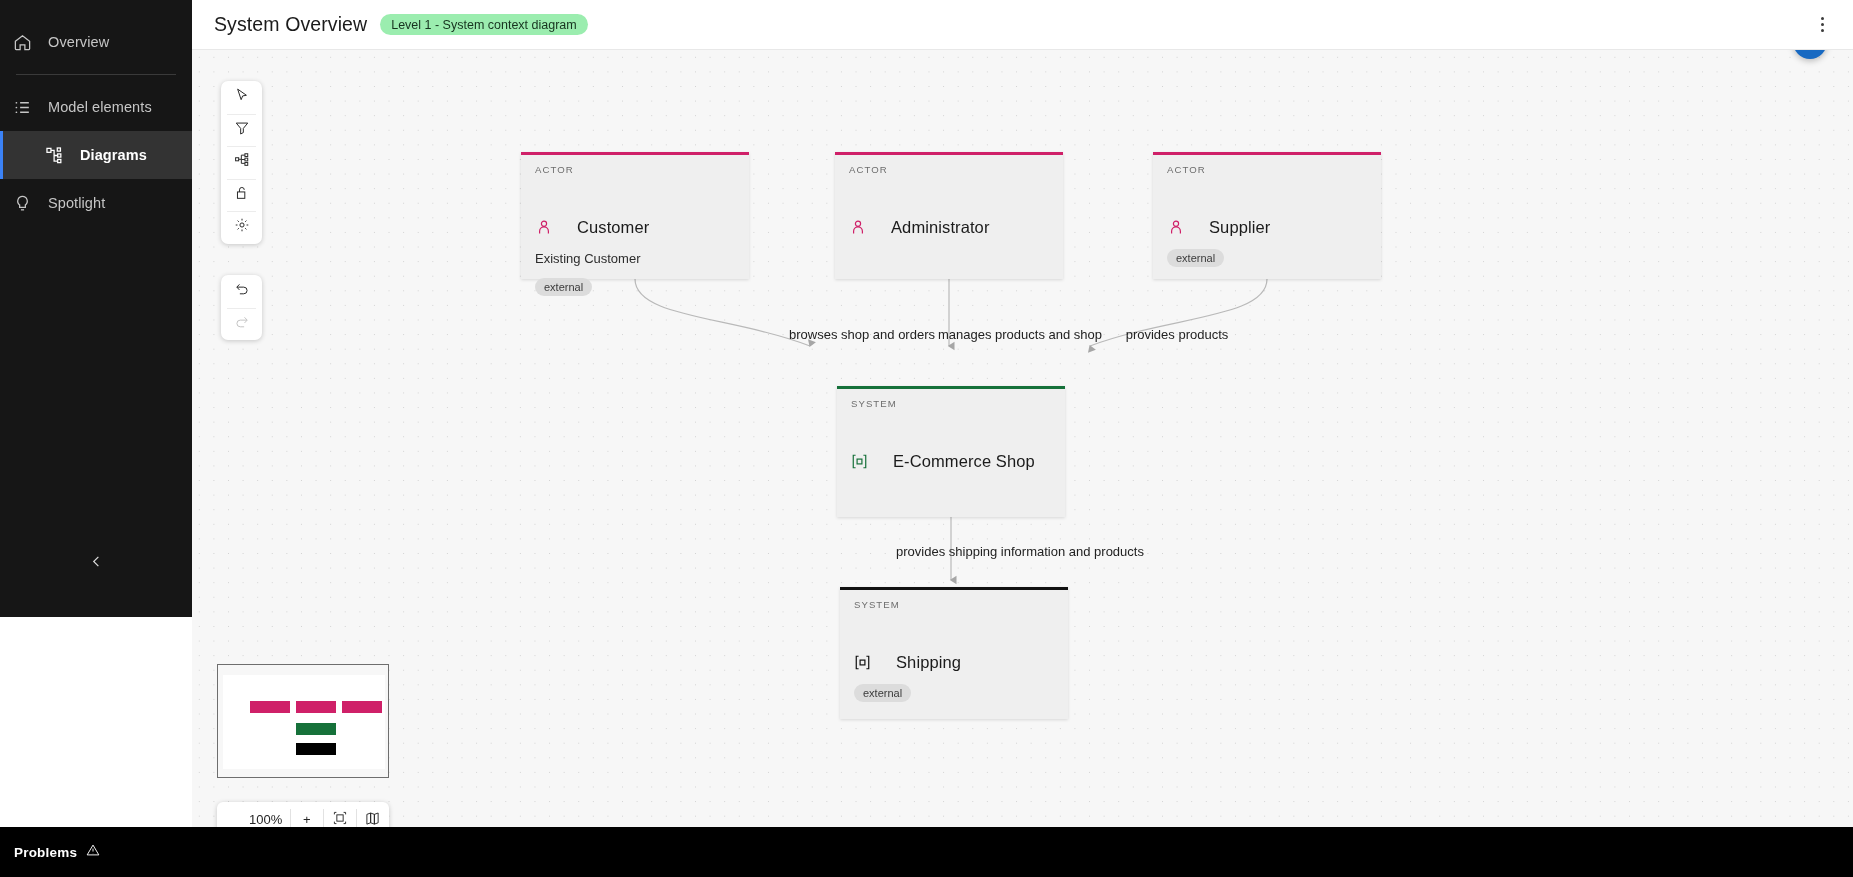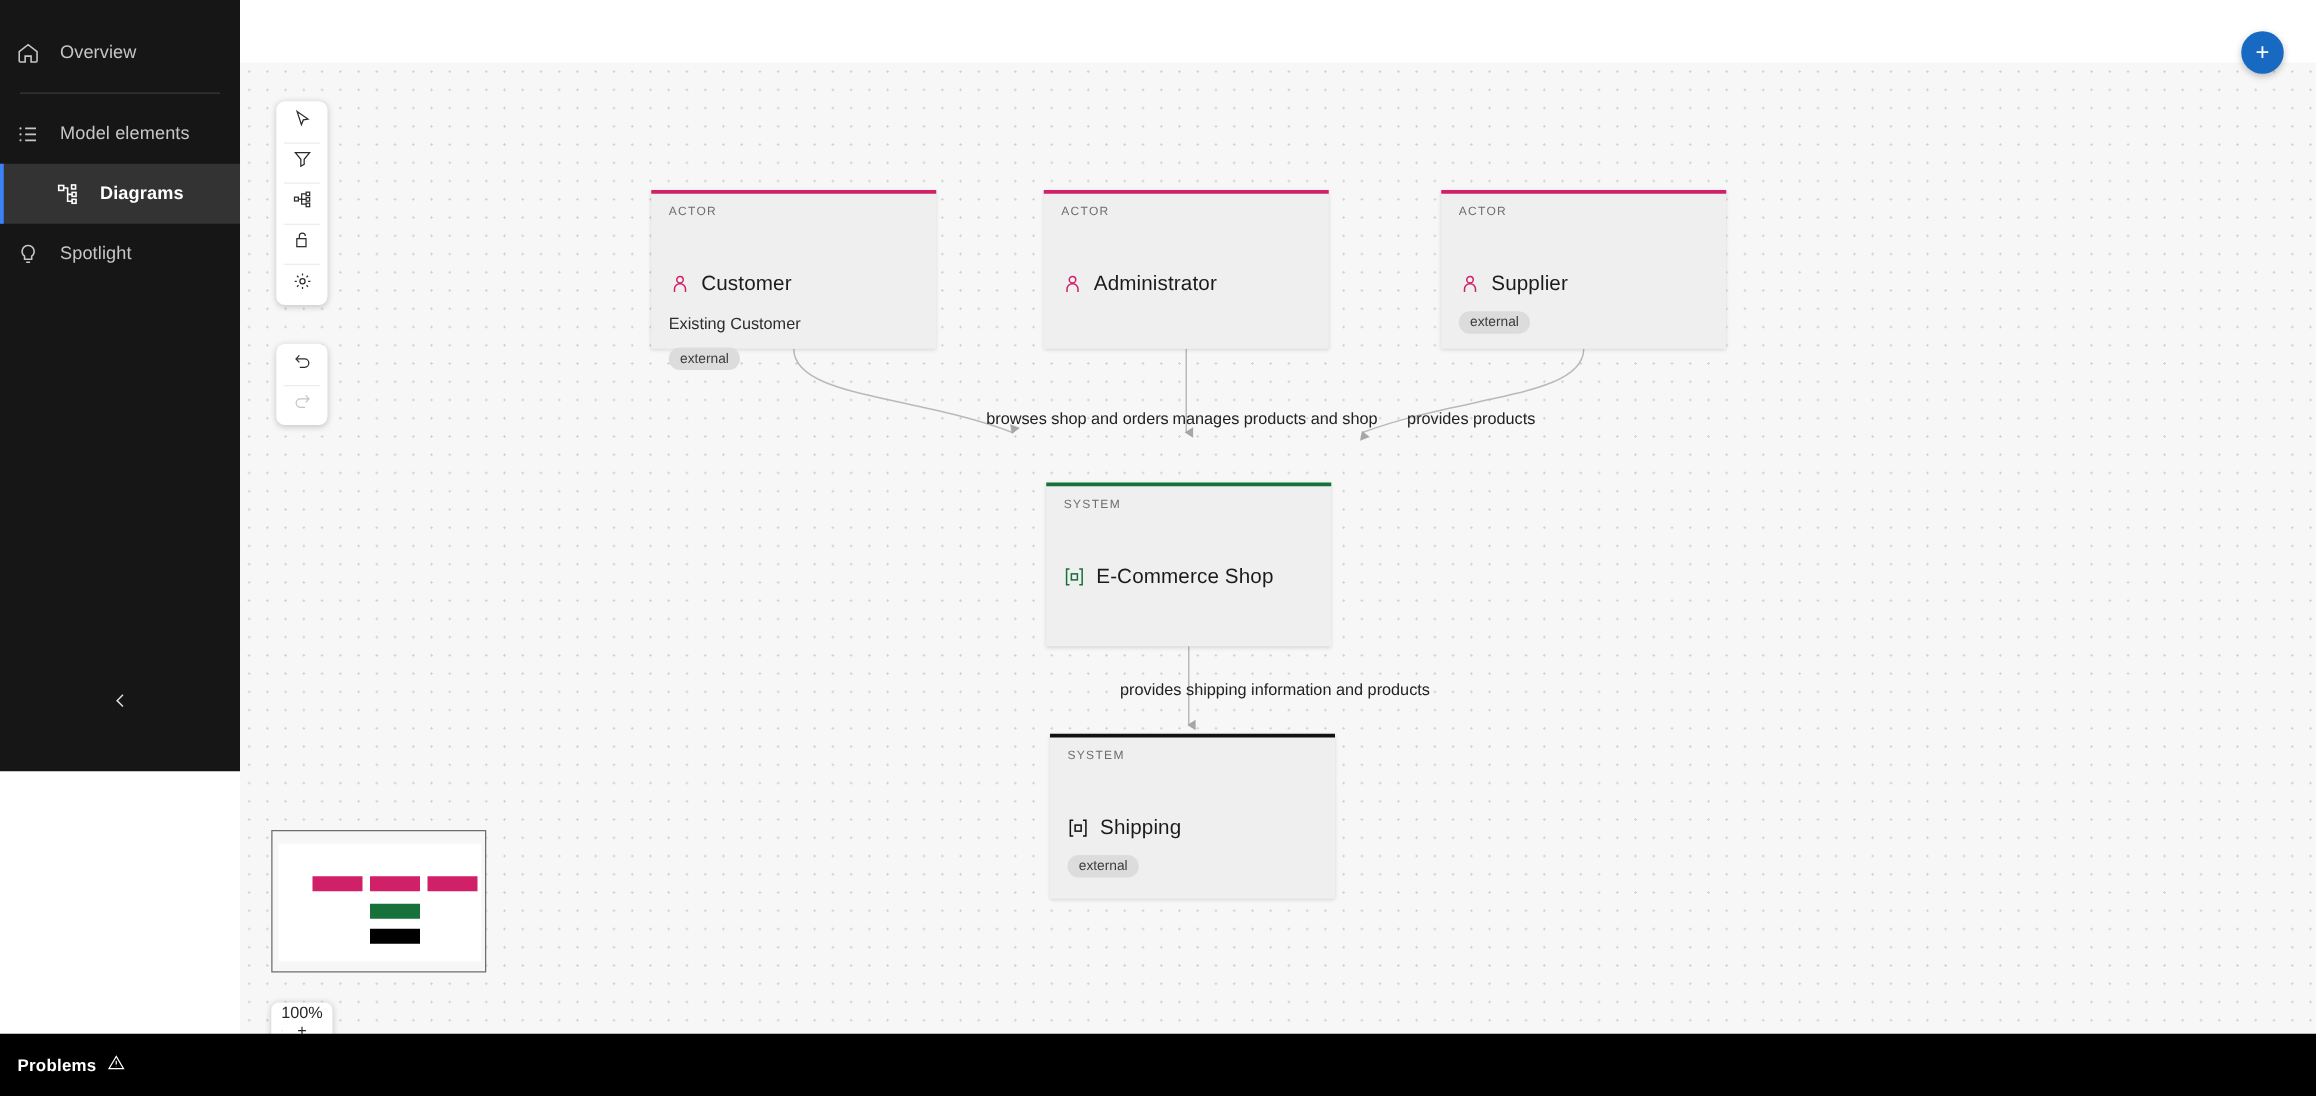--- a/index.html
+++ b/index.html
@@ -221,6 +221,15 @@
 
   <div id="main">
 
+    <header id="topbar">
+      <span id="doc-title">System Overview</span>
+      <span id="level-badge">Level 1 - System context diagram</span>
+      <span id="kebab-btn">
+        <i></i>
+          <i></i>
+          <i></i>
+      </span>
+    </header>
 
     <div id="canvas">
 

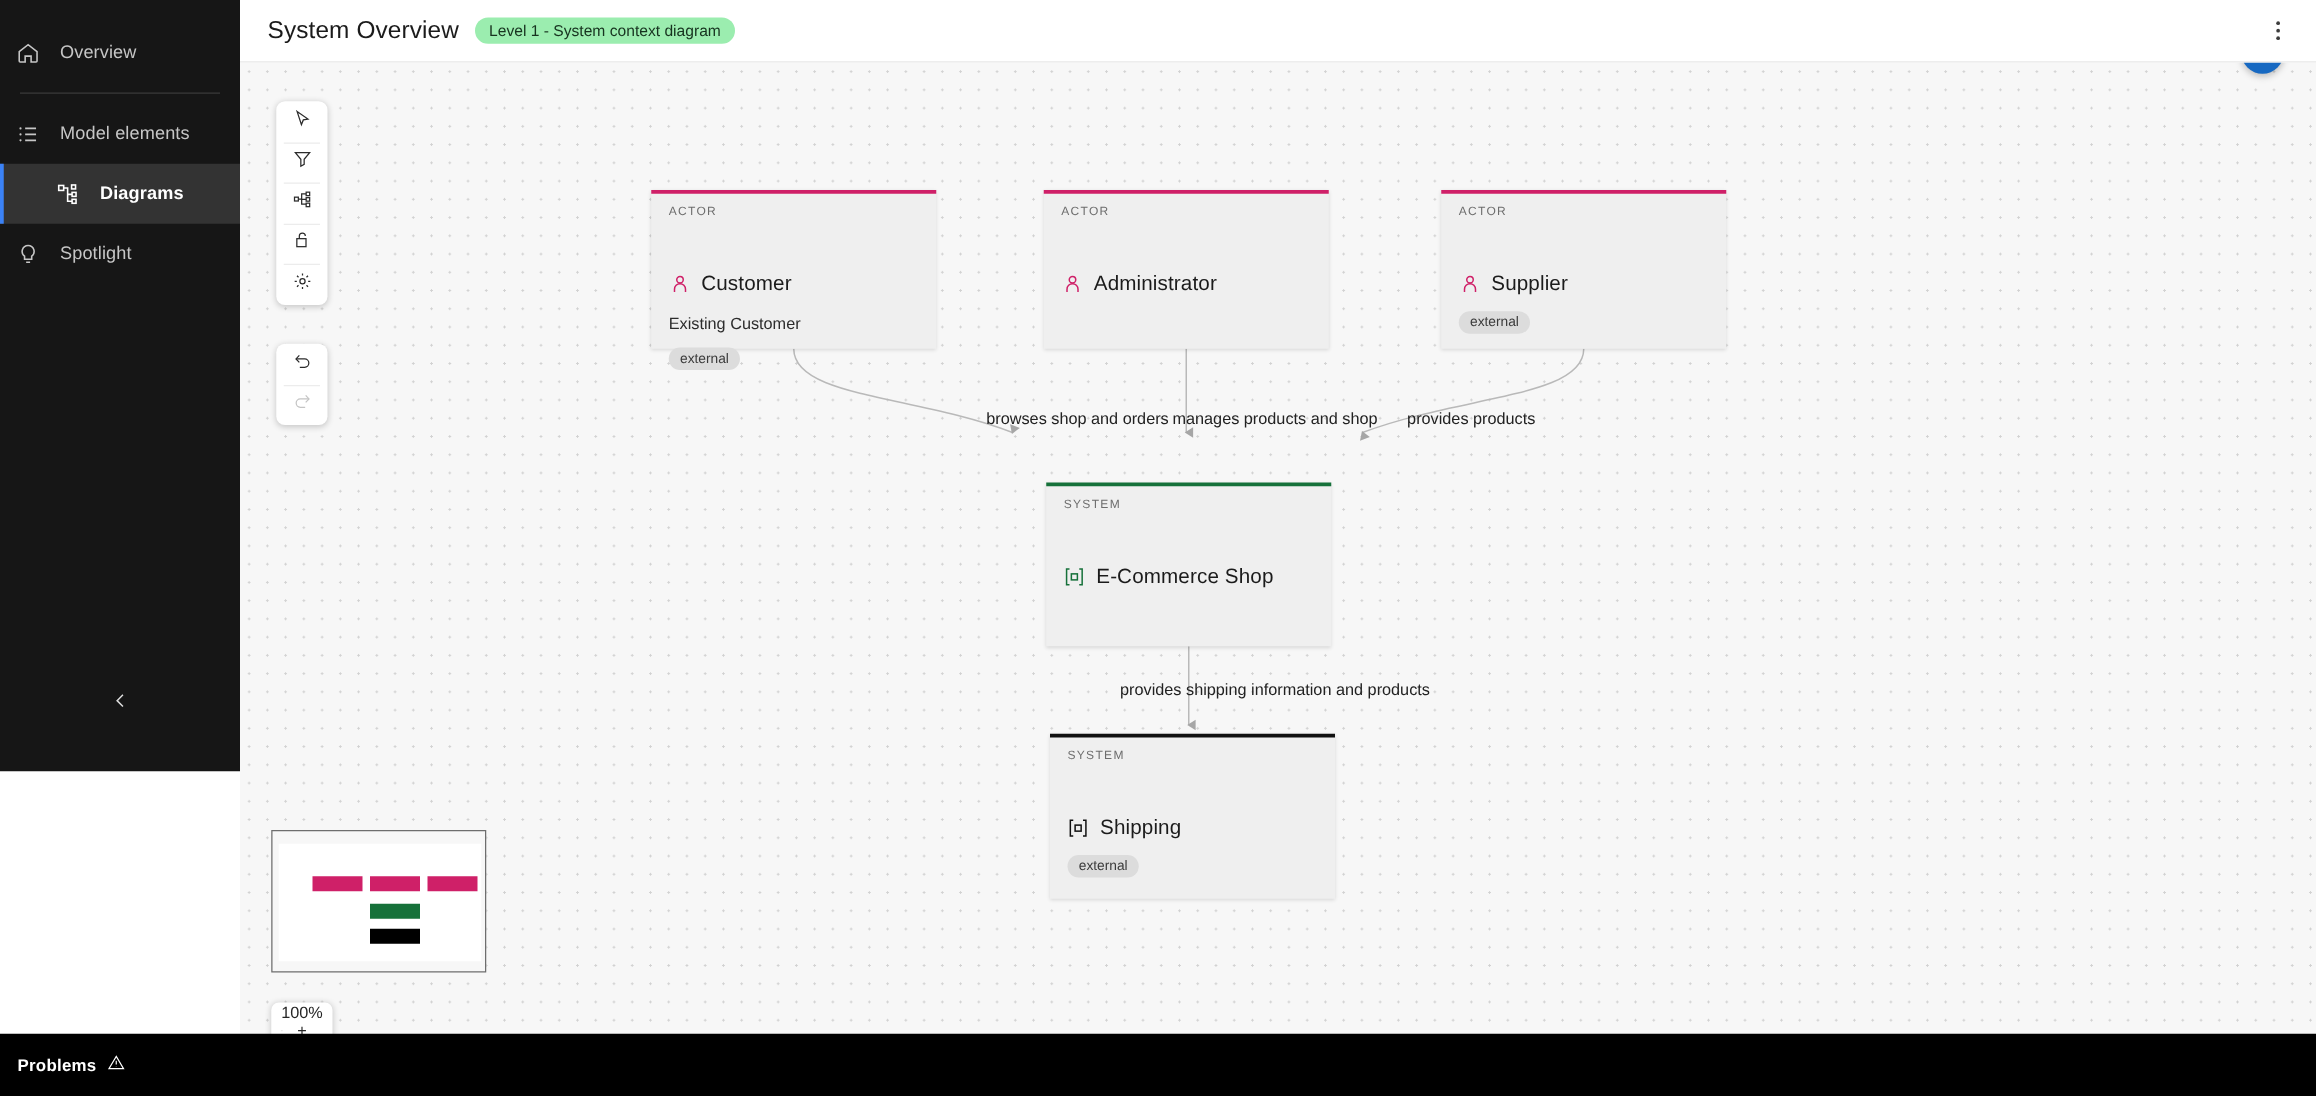--- a/index.html
+++ b/index.html
@@ -87,7 +87,7 @@
     font-size: 9.6px; letter-spacing: 1.05px; color: #6d6d6d;
     text-transform: uppercase; margin-bottom: 5px;
   }
-  .node .title-row { display: flex; align-items: center; gap: 9px; margin-top: 43px; }
+  .node .title-row { display: flex; align-items: center; gap: 25px; margin-top: 43px; }
   .node .n-ico { width: 17px; height: 17px; flex: 0 0 17px; display: flex; align-items: center; justify-content: center; }
   .node .n-name { font-size: 16.5px; color: #1b1b1b; letter-spacing: .1px; }
   .node .n-desc { font-size: 13px; color: #2c2c2c; margin-top: 14px; }

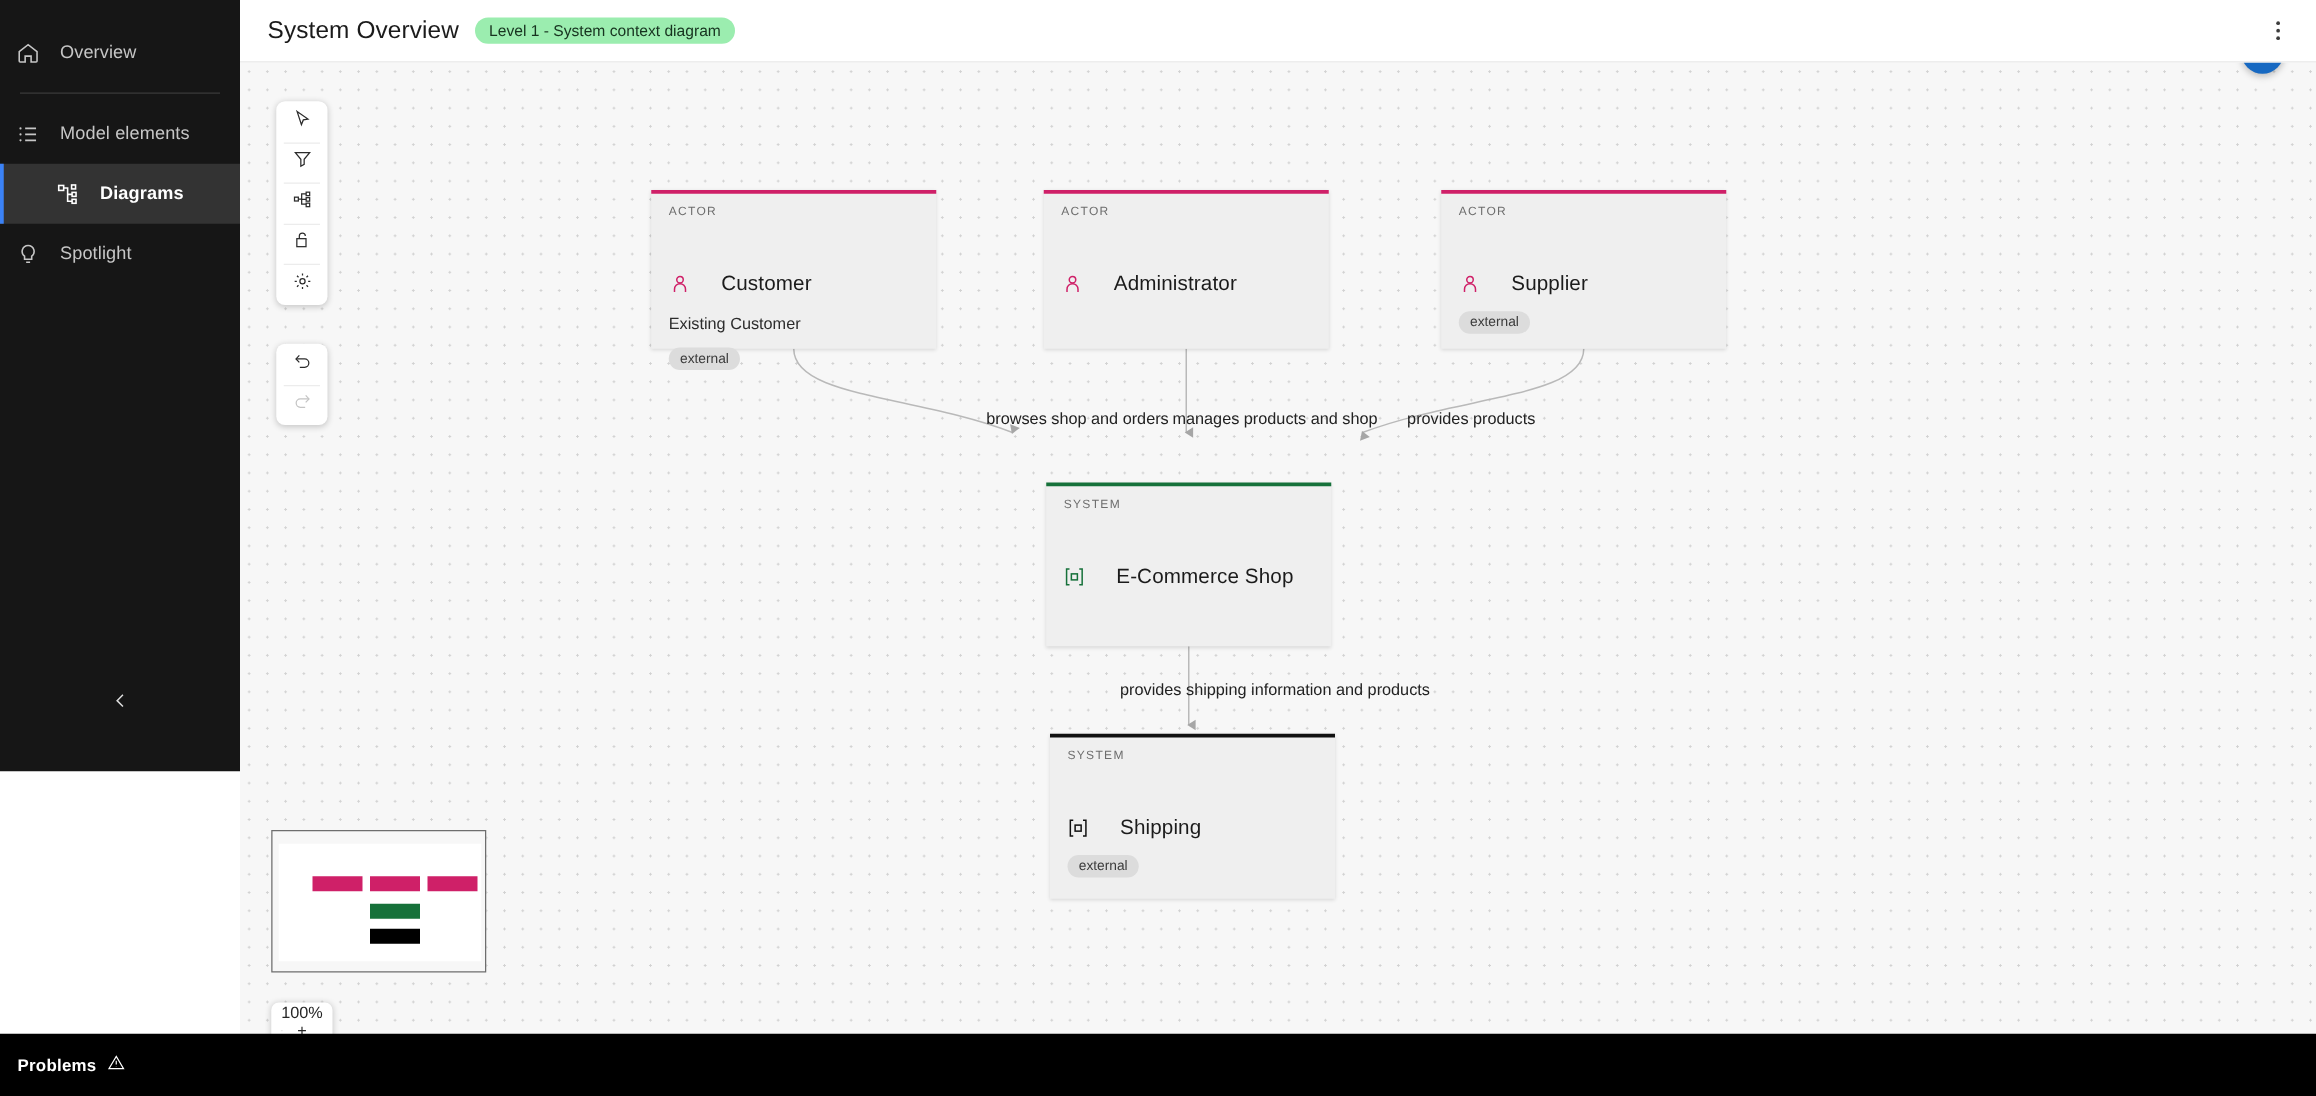--- a/index.html
+++ b/index.html
@@ -140,7 +140,7 @@
   #zoombar {
     position: absolute; left: 25px; bottom: 40px; height: 35px;
     background: #ffffff; border-radius: 6px; box-shadow: 0 1px 5px rgba(0,0,0,.20);
-    display: flex; align-items: center; z-index: 16; flex-direction: column;
+    display: flex; align-items: center; z-index: 16;
   }
   #zoombar .zb-item {
     height: 35px; min-width: 33px; padding: 0 8px; display: flex;

